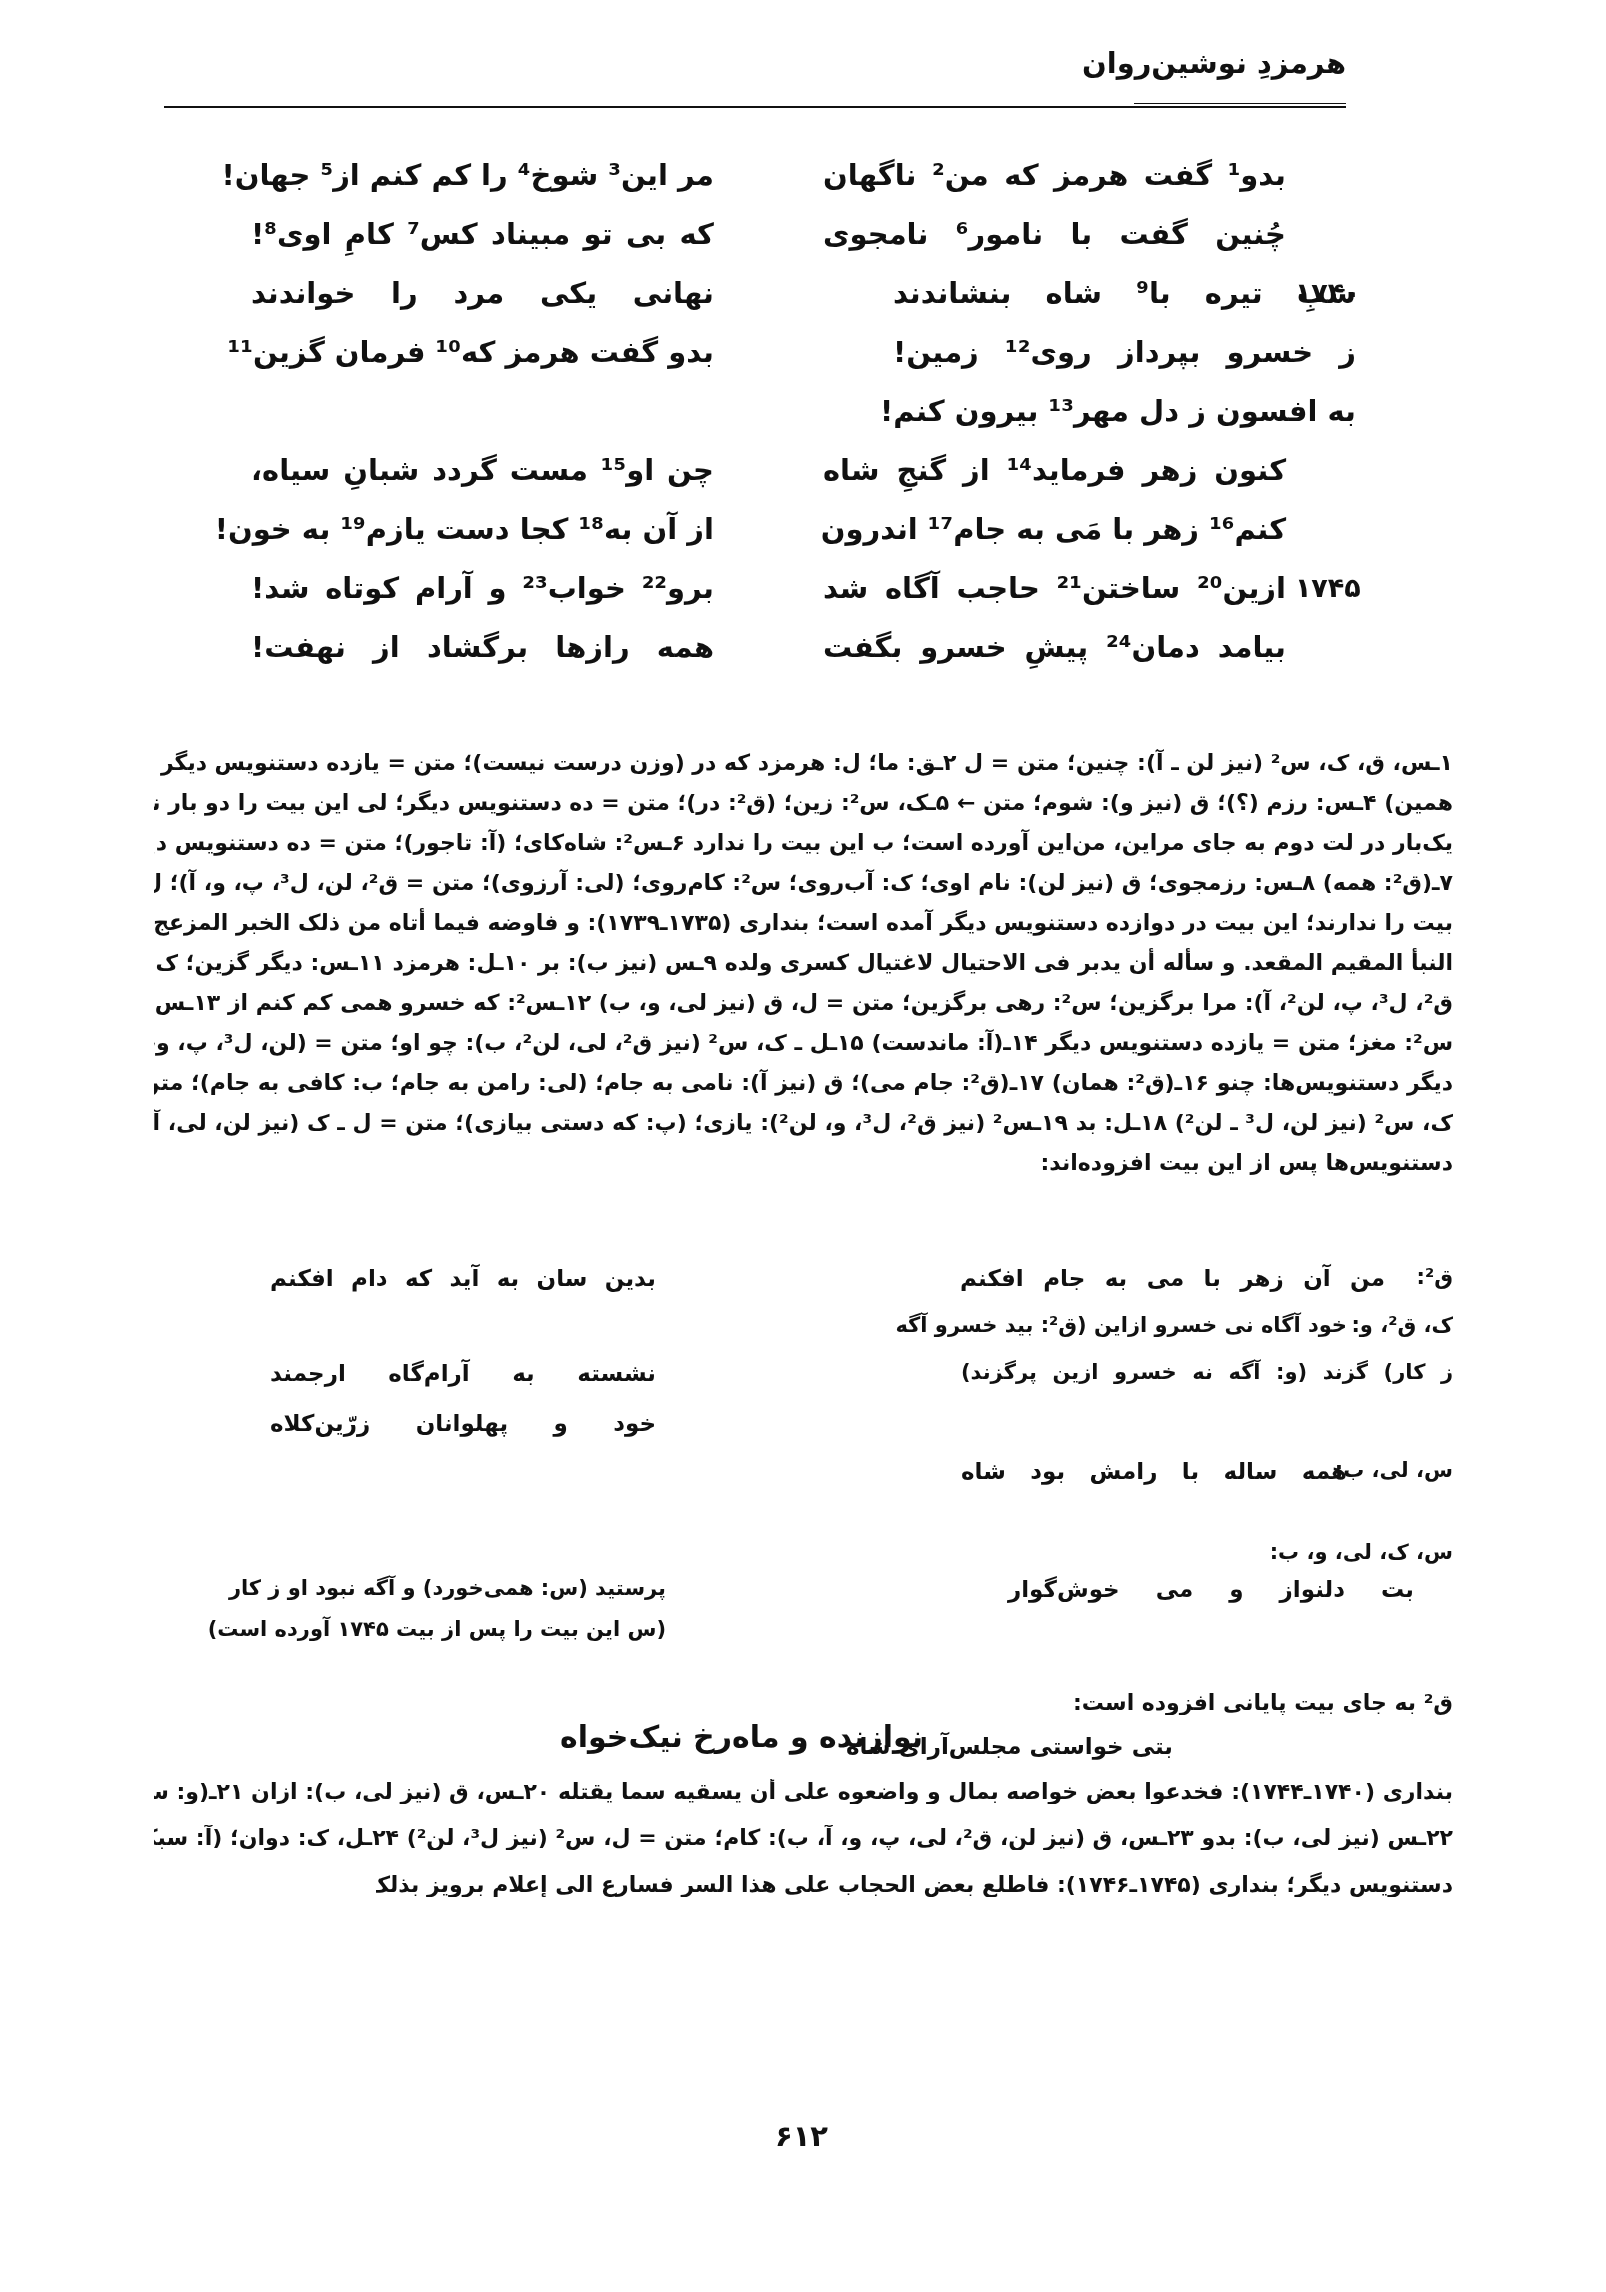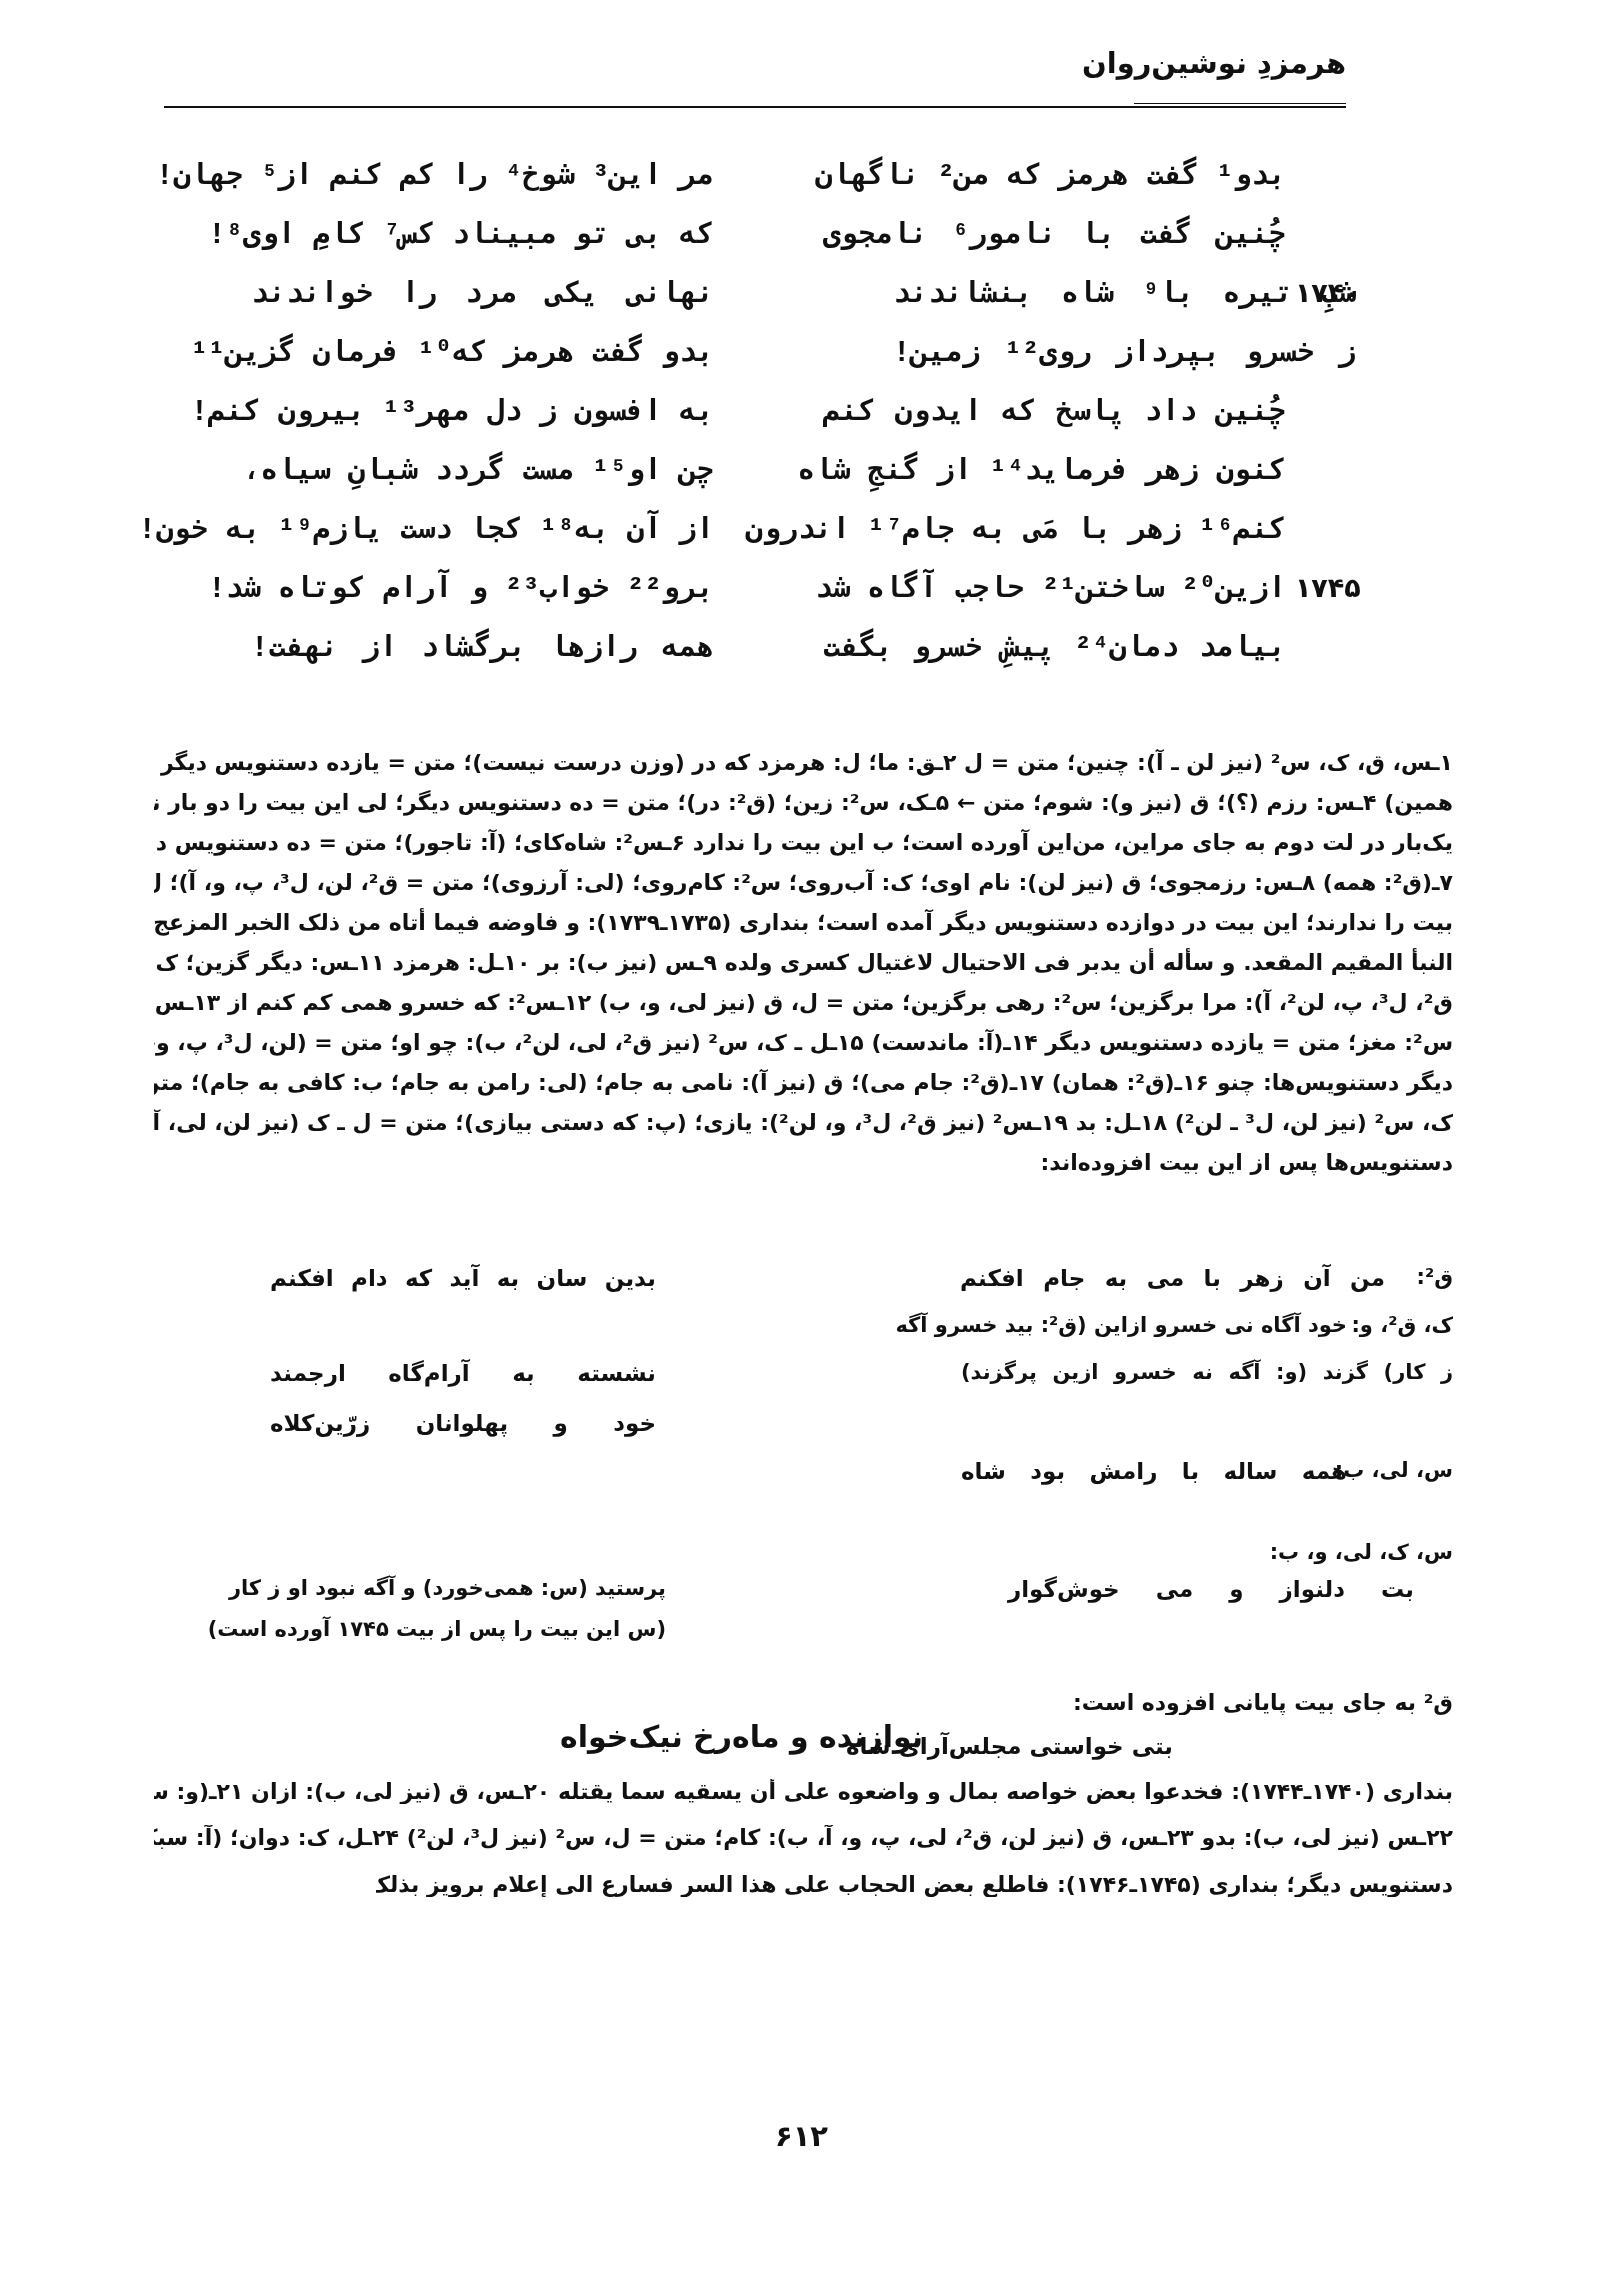--- a/index.html
+++ b/index.html
@@ -27,7 +27,7 @@
   }
   .misra {
     width: 463px; font-size: 29px; font-weight: bold;
-    text-align: justify; text-align-last: justify; white-space: nowrap; font-family: Liberation Mono, monospace;
+    text-align: justify; text-align-last: justify; white-space: nowrap;
   }
   .misra.right { margin-right: 70px; }
   .verse-num {

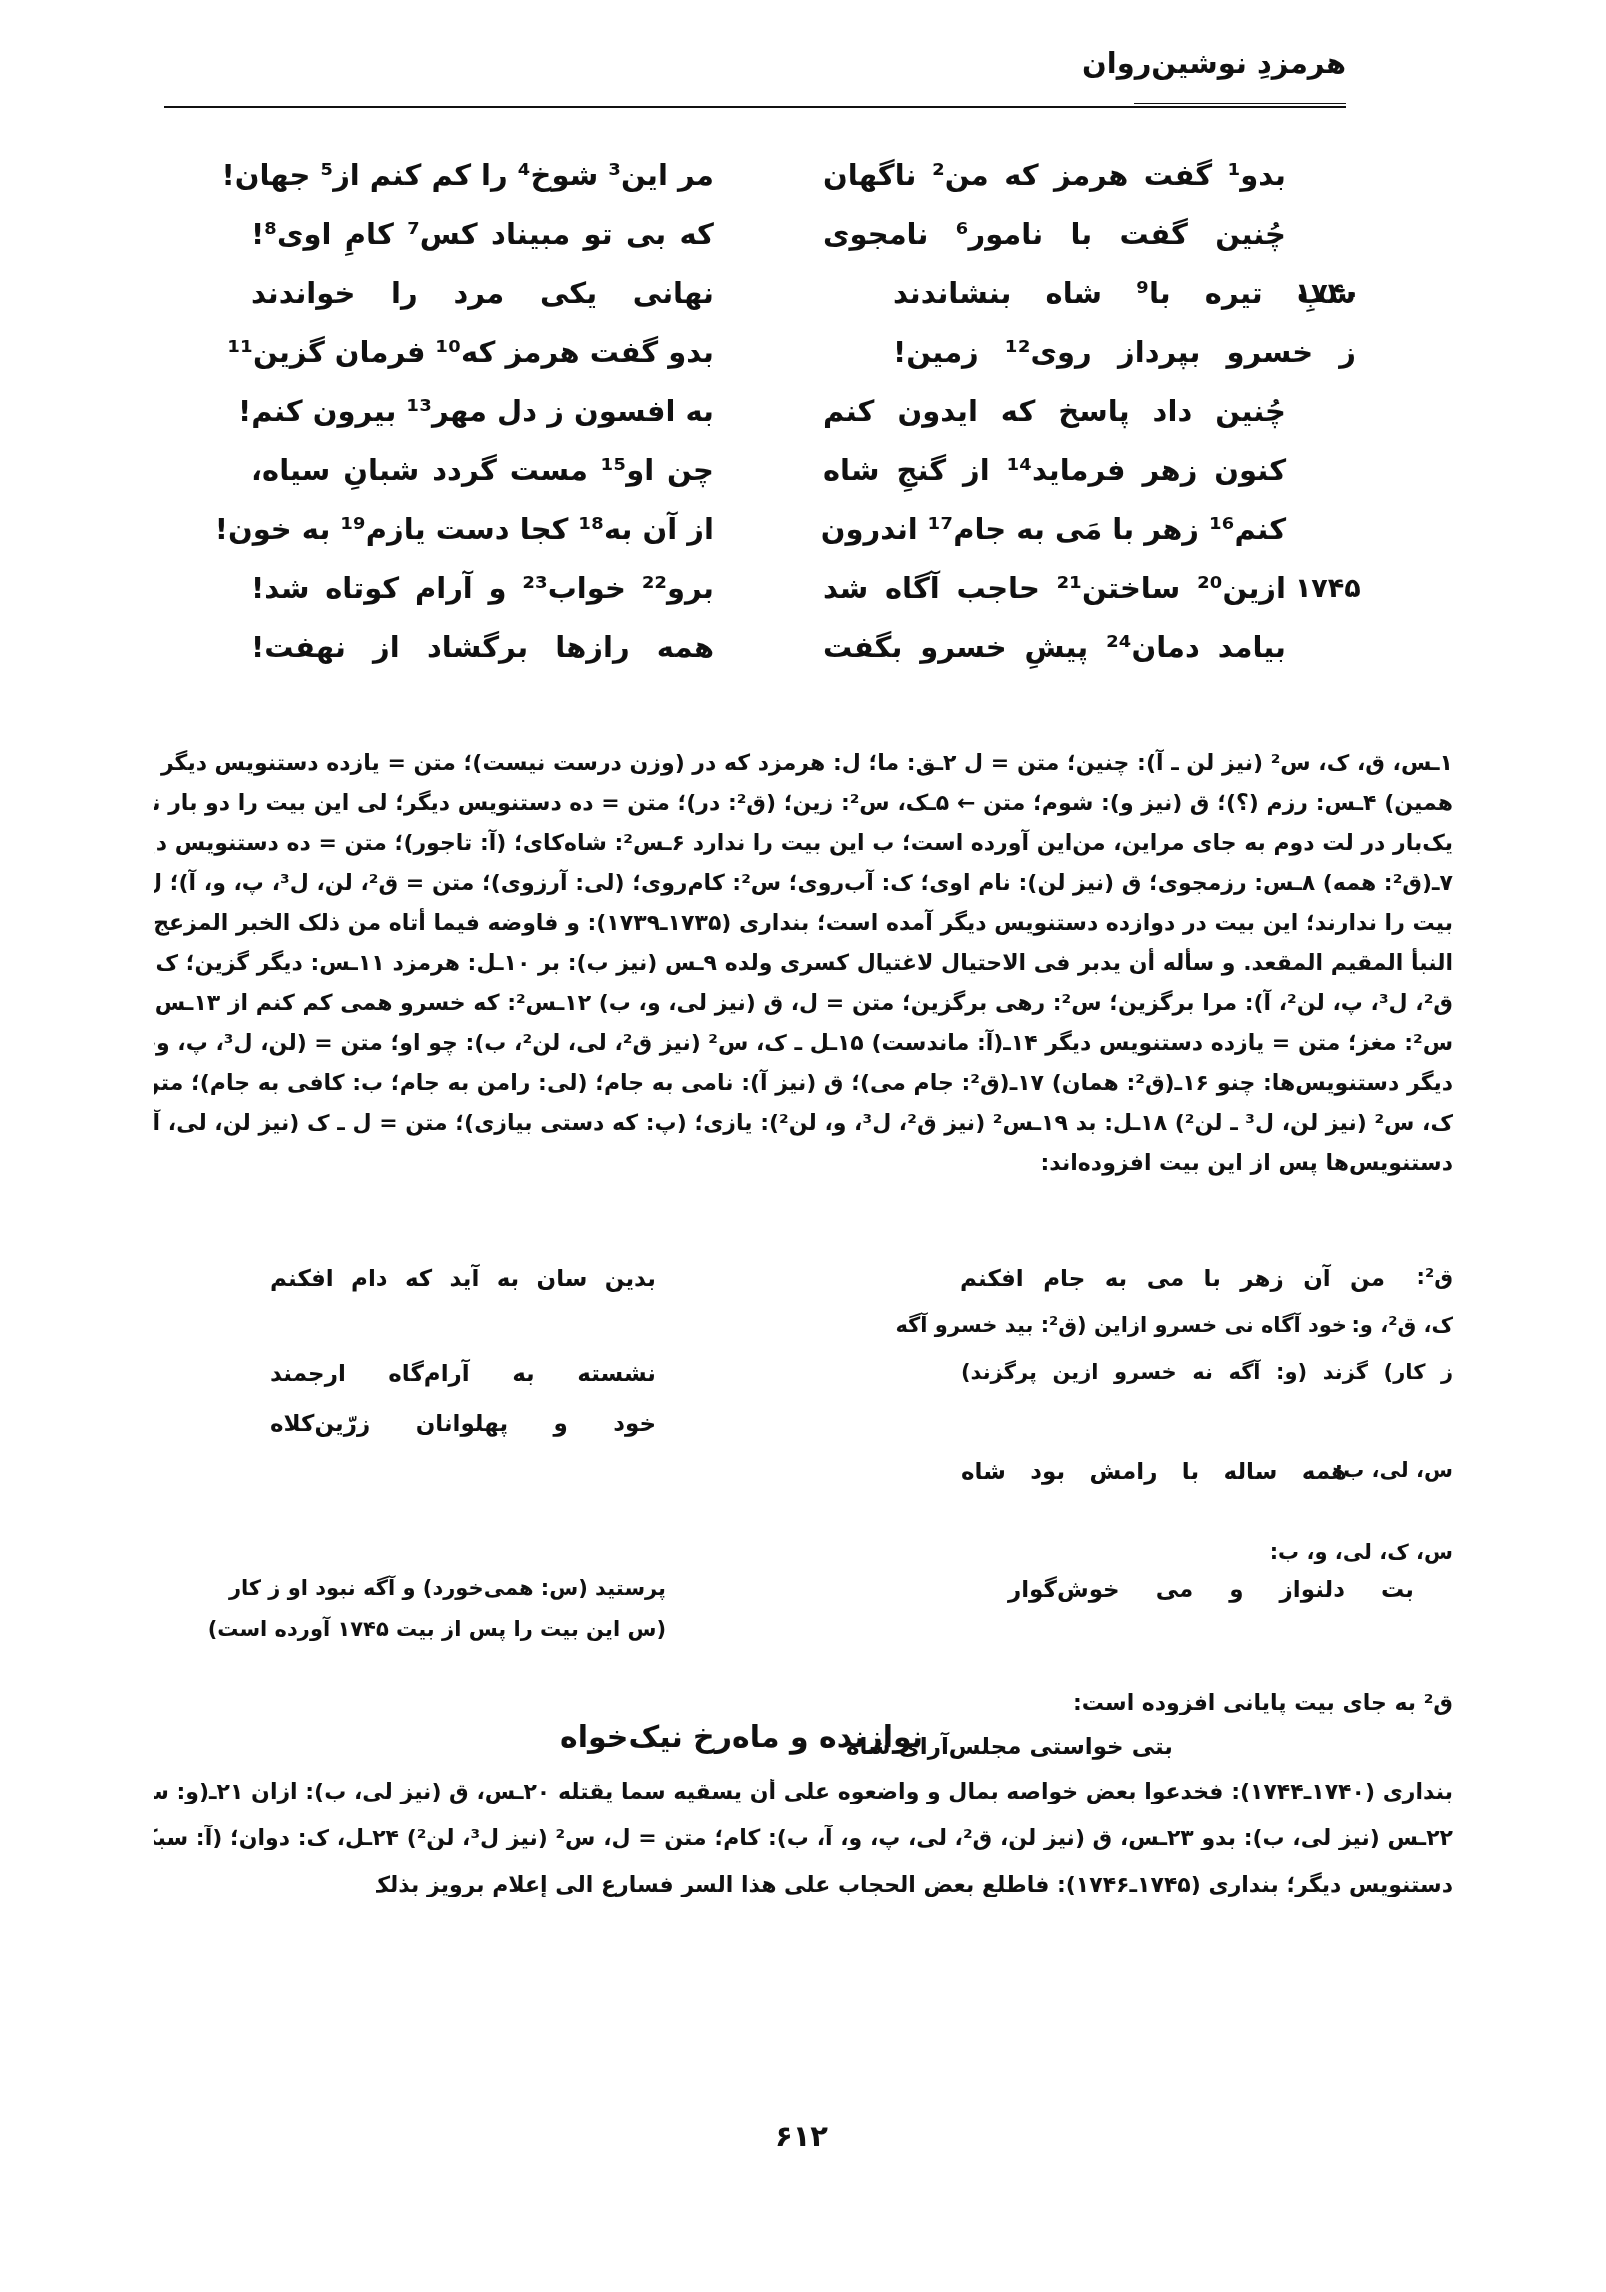--- a/index.html
+++ b/index.html
@@ -81,7 +81,6 @@
     </div>
     <div class="beyt">
       <span class="verse-num"></span>
-      <div class="misra right">چُنین داد پاسخ که ایدون کنم</div>
       <div class="misra left">به افسون ز دل مهر¹³ بیرون کنم!</div>
     </div>
     <div class="beyt">

